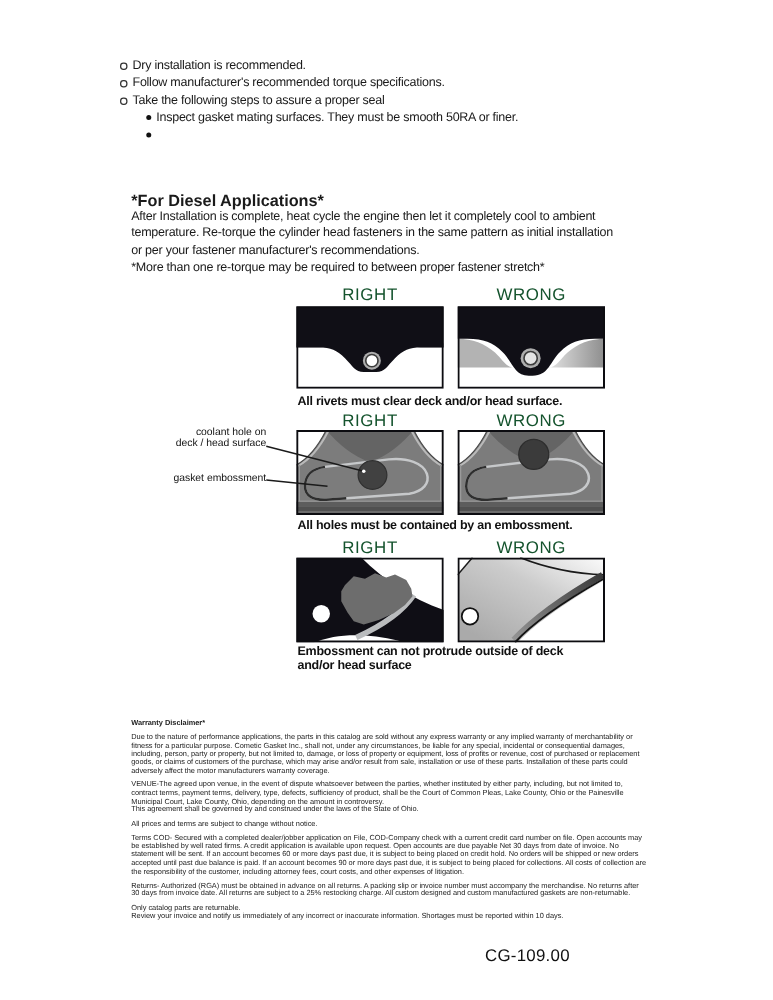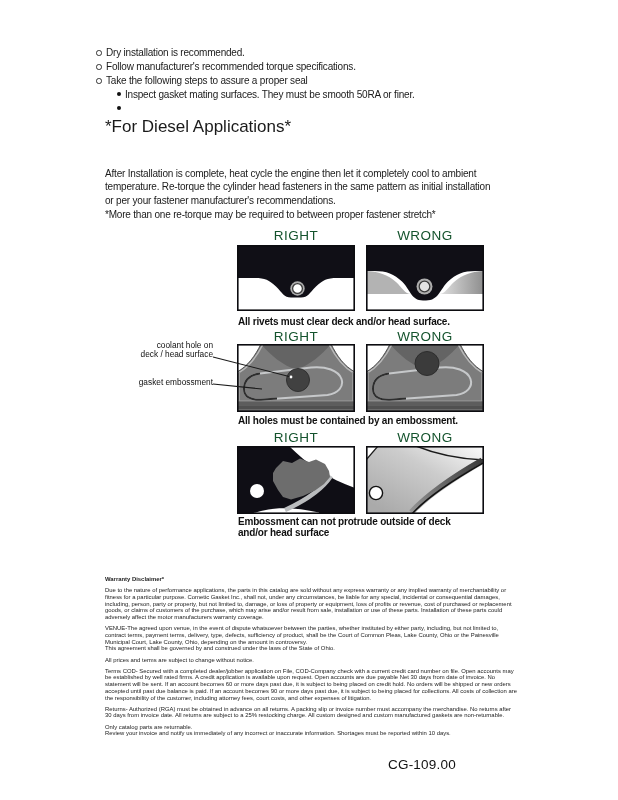--- a/index.html
+++ b/index.html
@@ -12,7 +12,7 @@
   .brow.sub{margin-left:21px;}
   .odot{width:3.5px;height:3.5px;border:1px solid #333;border-radius:50%;margin:4.2px 4.5px 0 0;flex:none;}
   .fdot{width:4px;height:4px;background:#111;border-radius:50%;margin:4.2px 4px 0 0;flex:none;}
-  .h2{font-size:17px;font-weight:normal;}
+  .h2{font-size:13px;font-weight:bold;margin-top:36px;}
   .body{font-size:10px;line-height:13.4px;letter-spacing:-0.2px;width:470px;}
   .pre{white-space:pre-line;}
   .dlabel{width:118px;text-align:center;font-size:13.5px;letter-spacing:0.5px;color:#14532d;}

